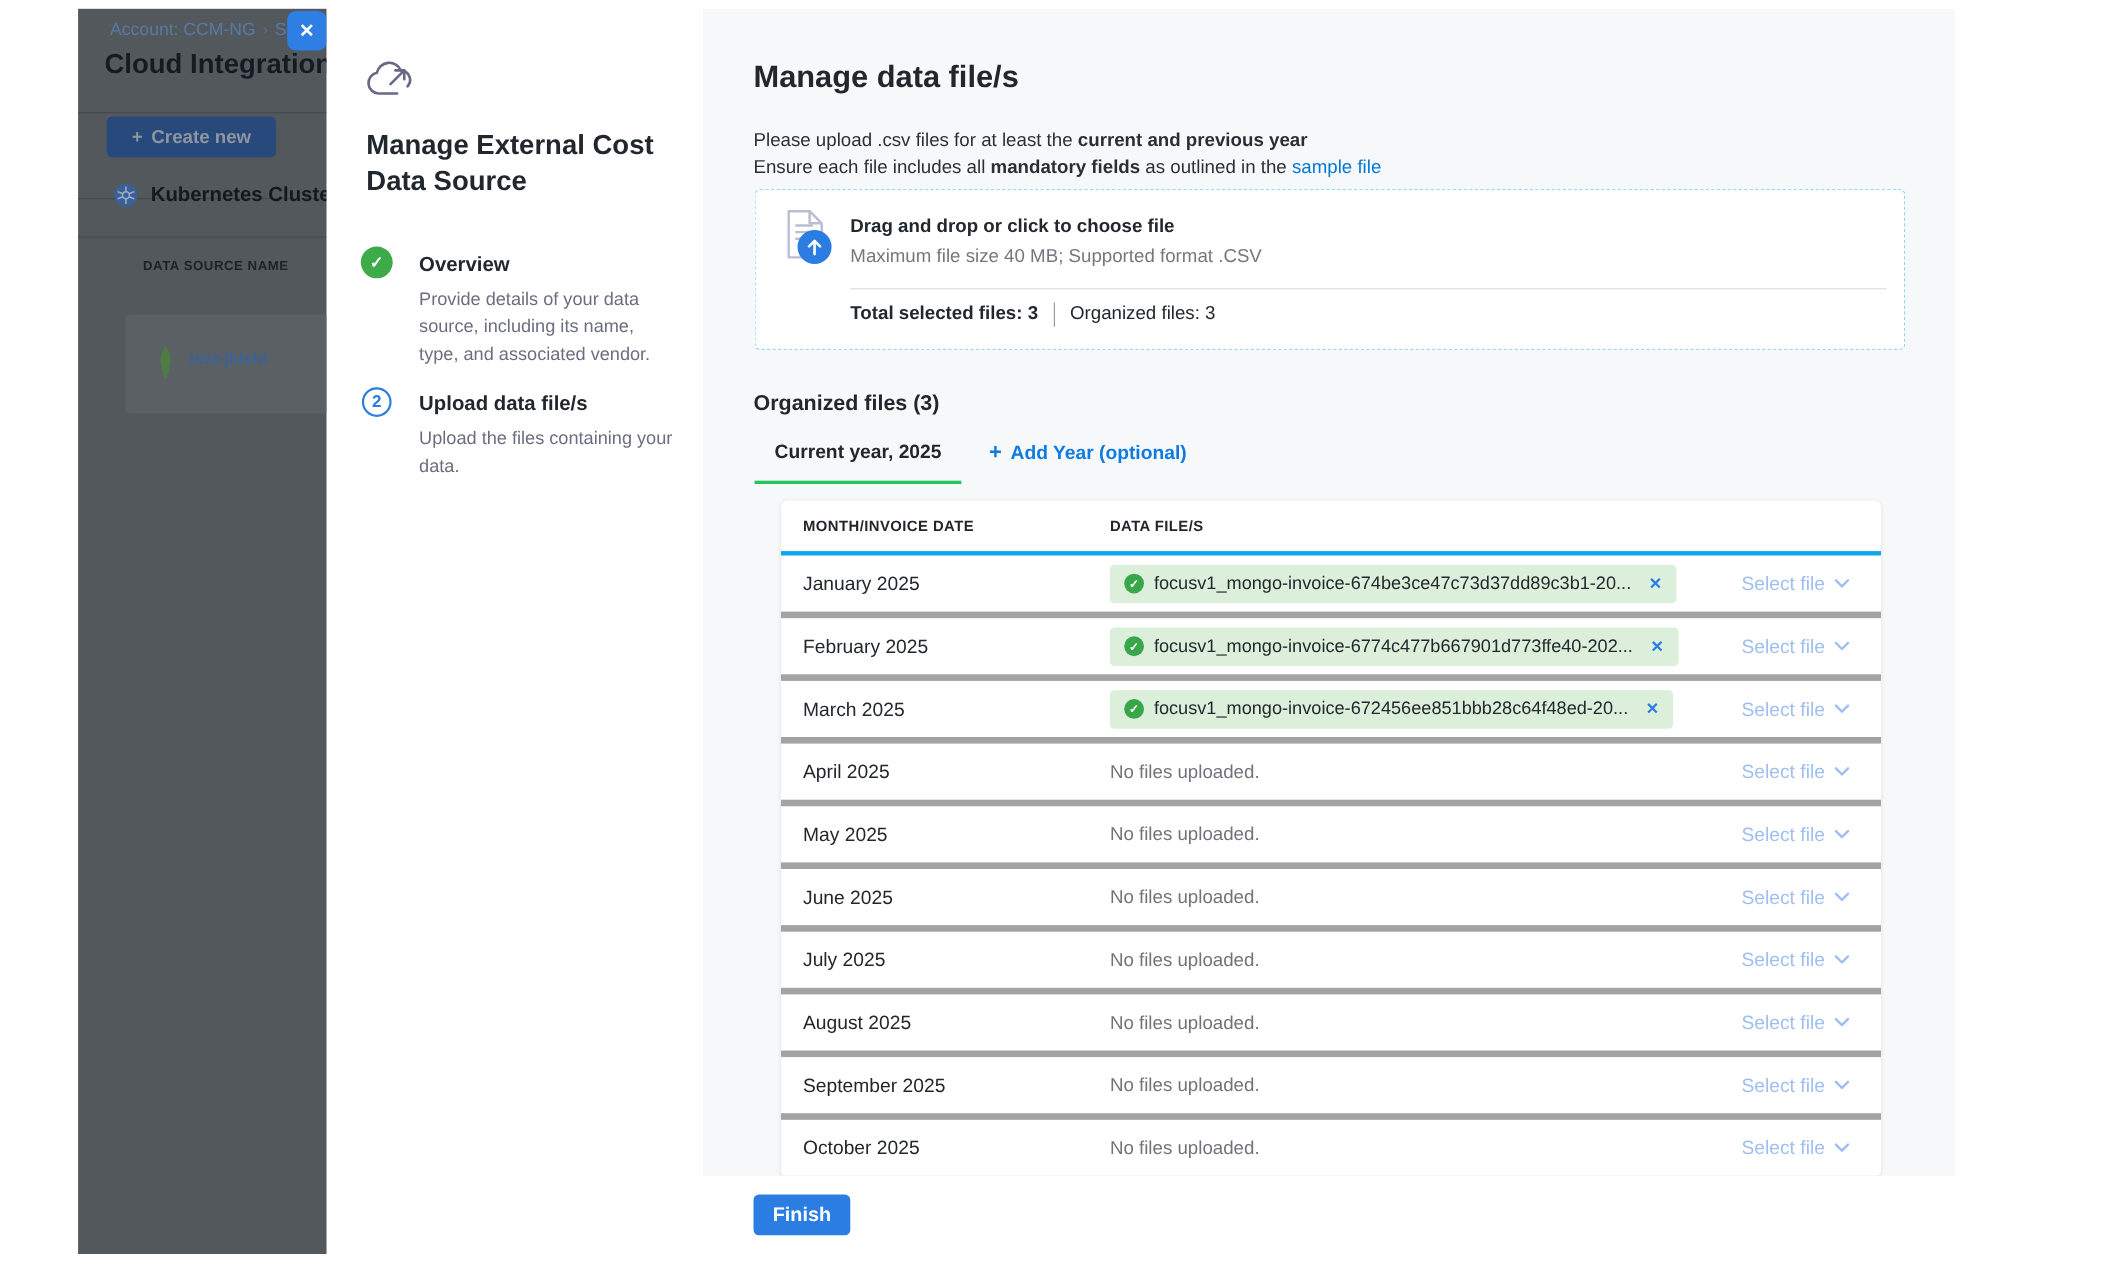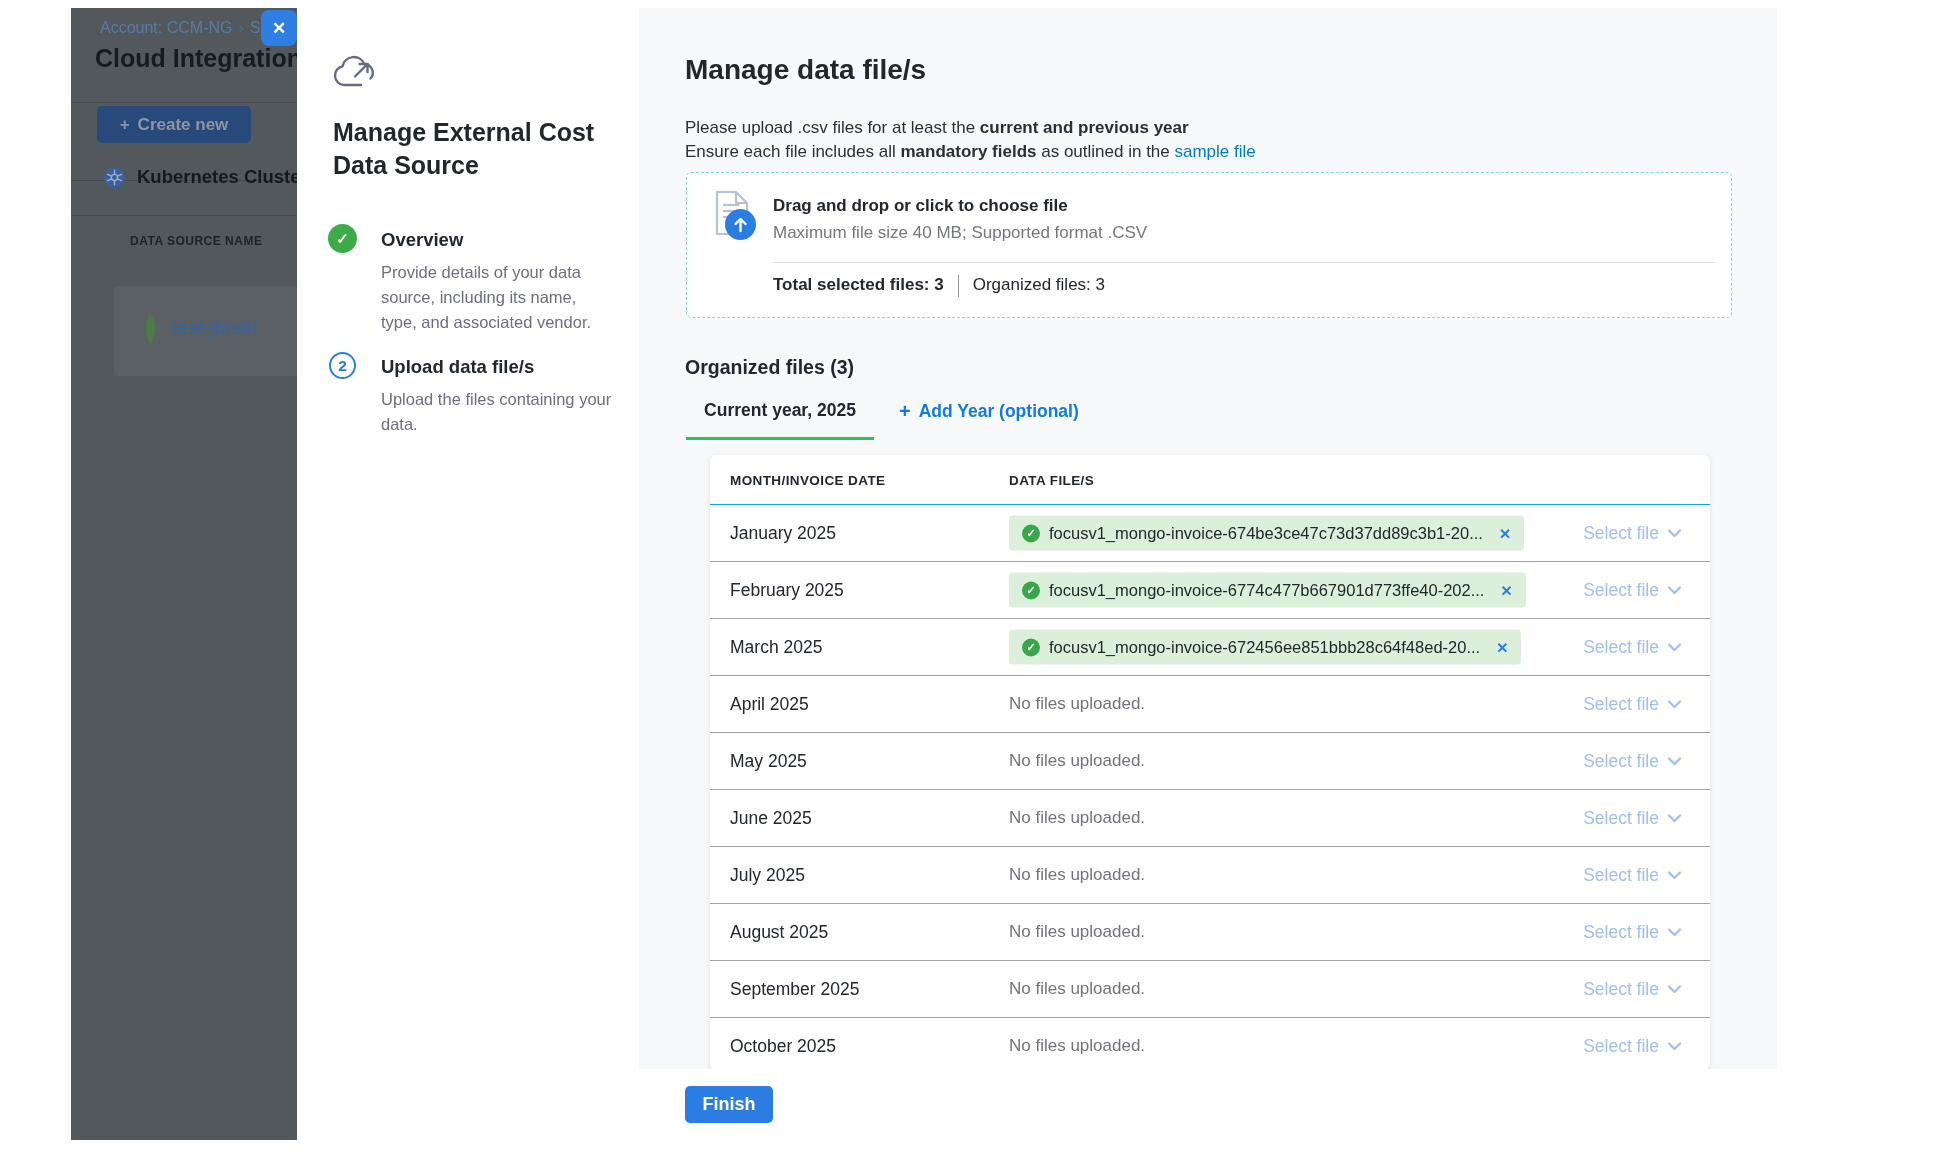--- a/index.html
+++ b/index.html
@@ -22,7 +22,7 @@
     letter-spacing:.5px; color:#1d2228; white-space:nowrap; }
   .bd-card { position:absolute; left:43px; top:278px; width:210px; height:90px;
     background:#5b6065; border-radius:4px; }
-  .bd-card-label { position:absolute; left:58px; top:32px; font-size:18px; font-weight:600; color:#3a6496; }
+  .bd-card-label { position:absolute; left:58px; top:32px; font-size:15px; font-weight:600; color:#3a6496; }
   .bd-leaf { position:absolute; left:29px; top:28px; }
 
   

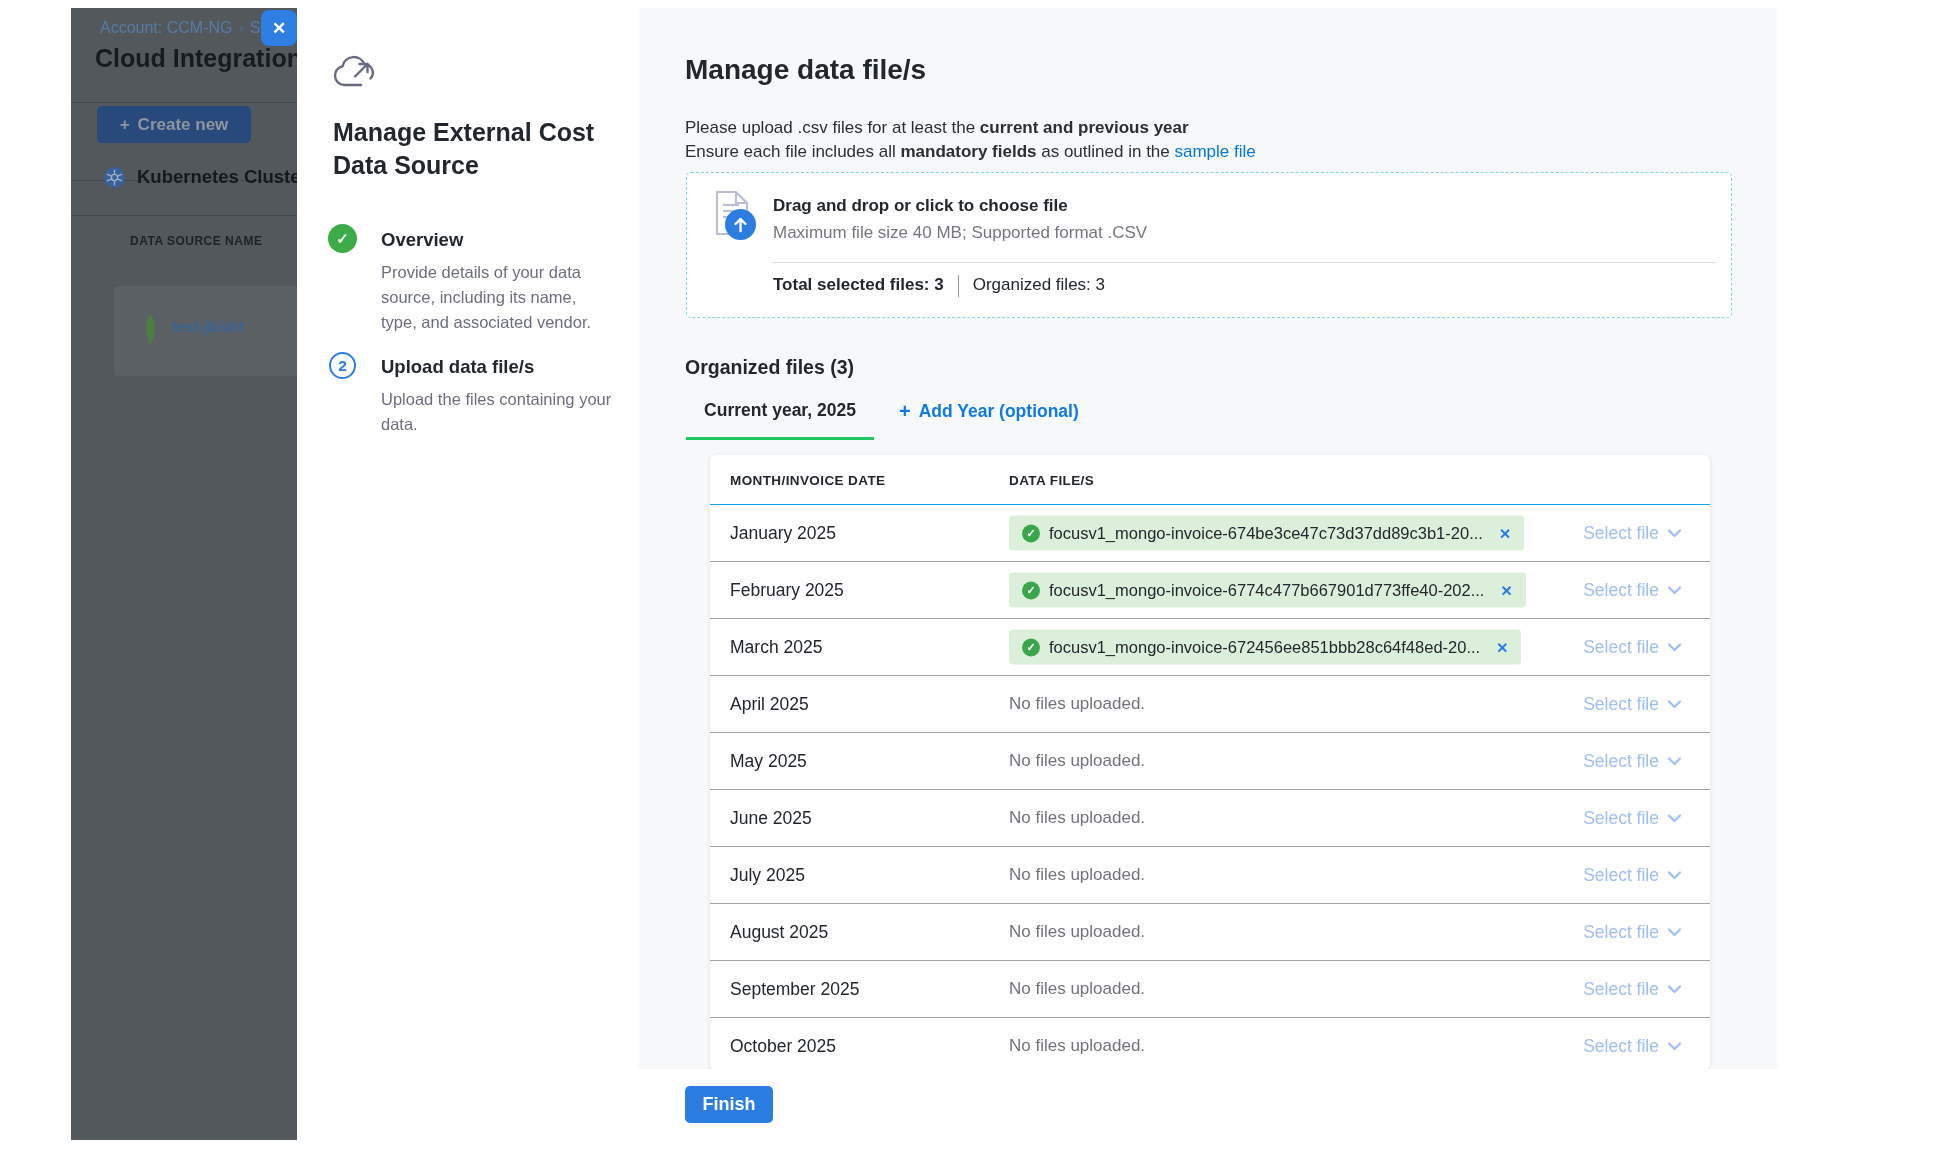--- a/index.html
+++ b/index.html
@@ -74,7 +74,7 @@
 
   .m-card { position:absolute; left:71px; top:447px; width:1000px; height:615px; background:#fff;
     border-radius:6px; box-shadow:0 1px 4px rgba(40,41,61,.12); overflow:hidden; }
-  .tbl-head { position:relative; height:50px; border-bottom:1px solid #0ea5e9; }
+  .tbl-head { position:relative; height:50px; border-bottom:4px solid #0ea5e9; }
   .tbl-head span { position:absolute; top:50%; transform:translateY(-50%);
     font-size:13.5px; font-weight:700; letter-spacing:.4px; color:#22272d; white-space:nowrap; }
   .th-month { left:20px; } .th-files { left:299px; }

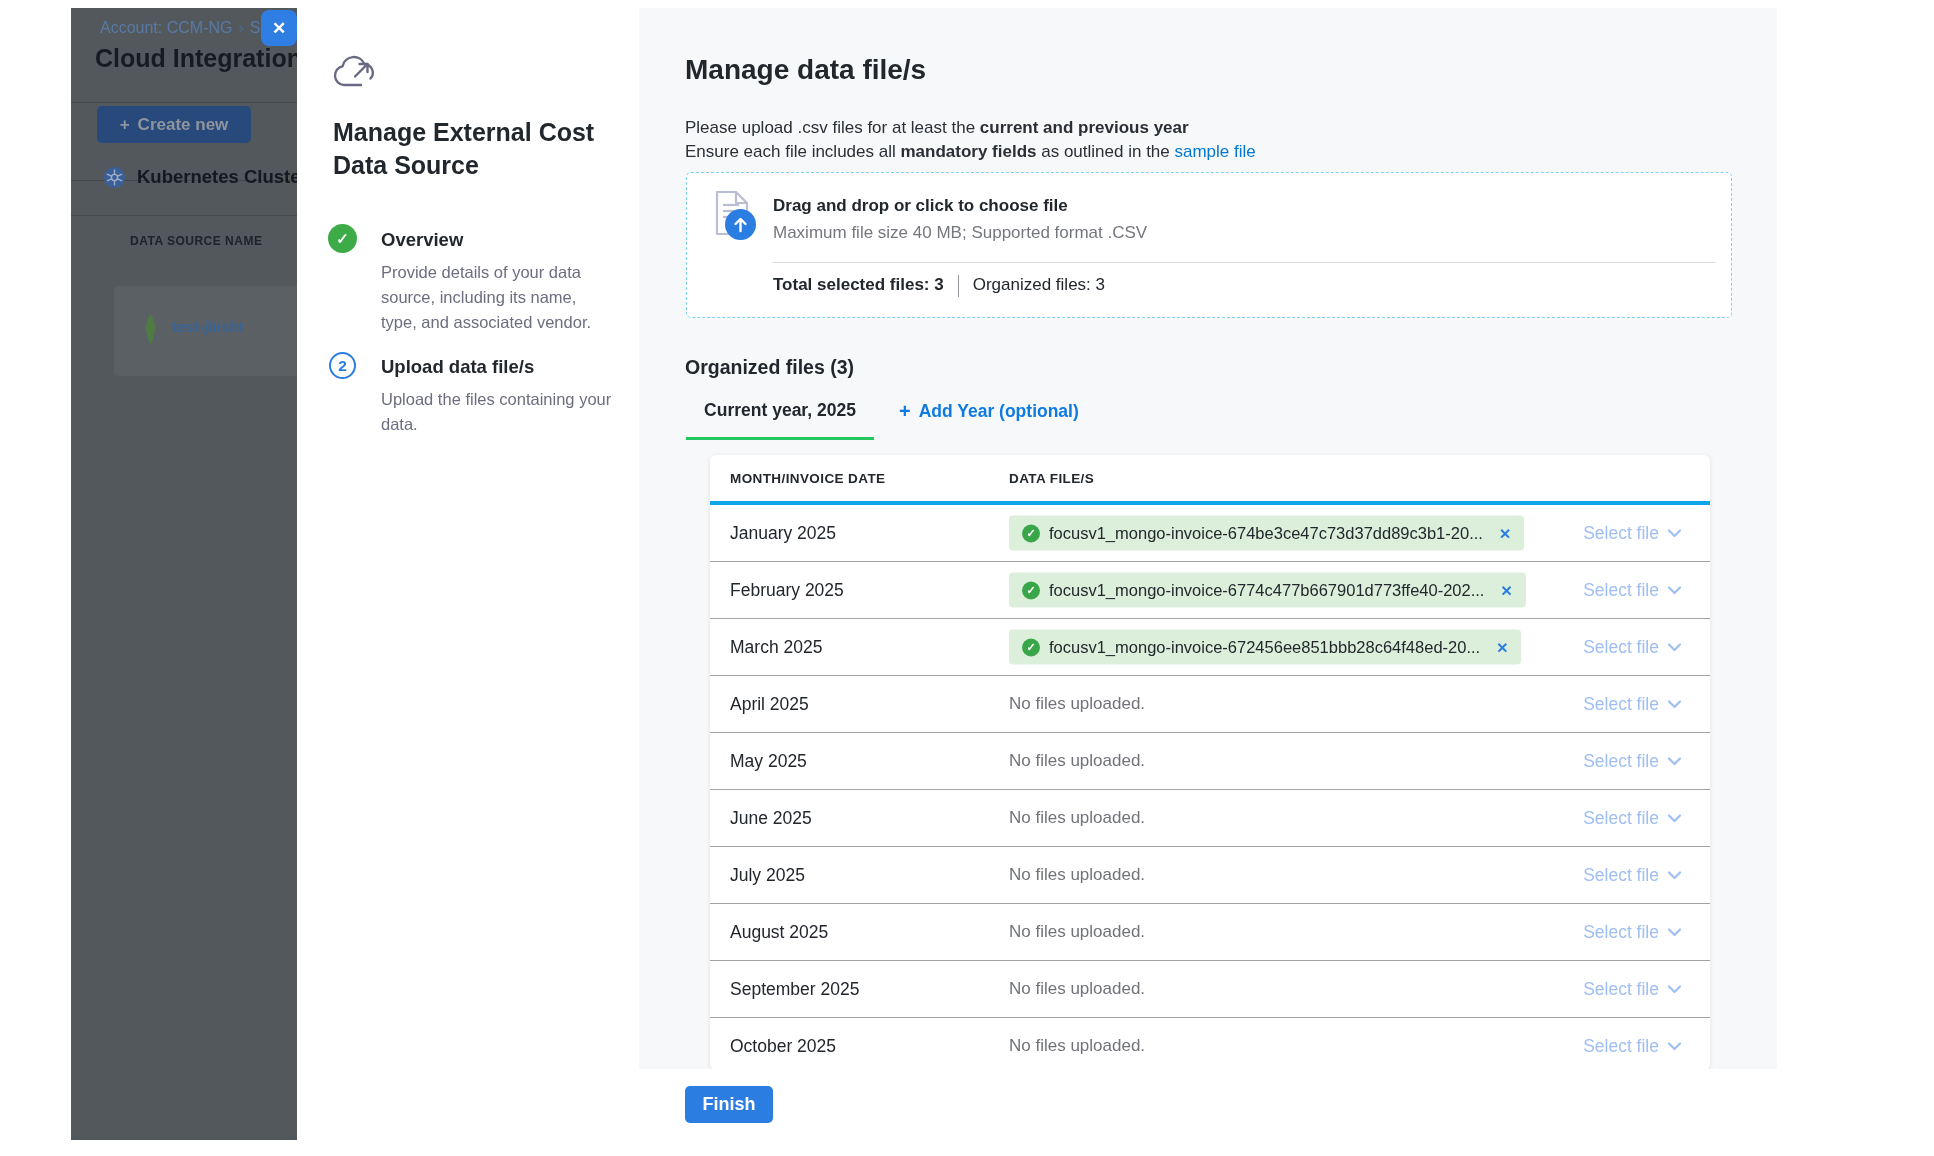--- a/index.html
+++ b/index.html
@@ -78,7 +78,7 @@
   .tbl-head span { position:absolute; top:50%; transform:translateY(-50%);
     font-size:13.5px; font-weight:700; letter-spacing:.4px; color:#22272d; white-space:nowrap; }
   .th-month { left:20px; } .th-files { left:299px; }
-  .tbl-row { position:relative; height:57px; border-bottom:1px solid #a3a3a3; }
+  .tbl-row { position:relative; height:57px; border-bottom:6px solid #a3a3a3; }
   .row-month { position:absolute; left:20px; top:50%; transform:translateY(-50%);
     font-size:17.5px; color:#22272d; white-space:nowrap; }
   .row-cell { position:absolute; left:299px; top:50%; transform:translateY(-50%); }

